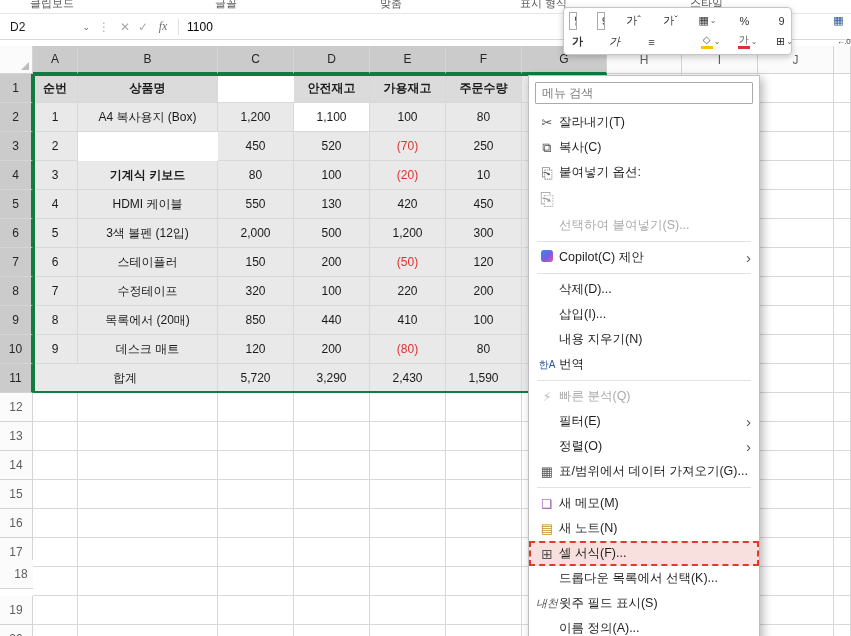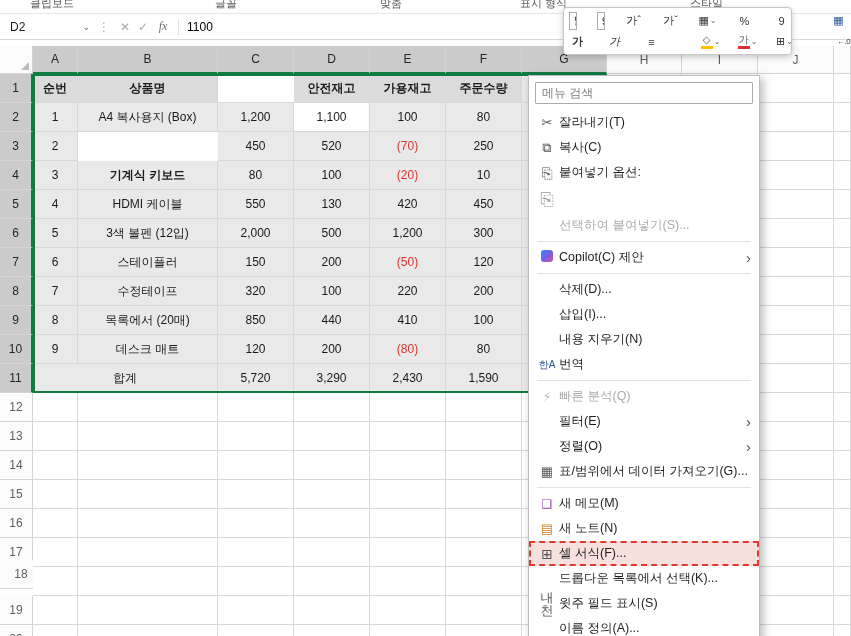--- a/index.html
+++ b/index.html
@@ -609,7 +609,7 @@
         <span class="mi-label">드롭다운 목록에서 선택(K)...</span>
       </div>
       <div class="menu-item">
-        <span class="mi-icon" style="color: rgb(85, 85, 85); font-size: 13px;">내천</span>
+        <span class="mi-icon" style="color: rgb(85, 85, 85); font-size: 11px; font-style: italic;">내천</span>
         <span class="mi-label">윗주 필드 표시(S)</span>
       </div>
       <div class="menu-item">

